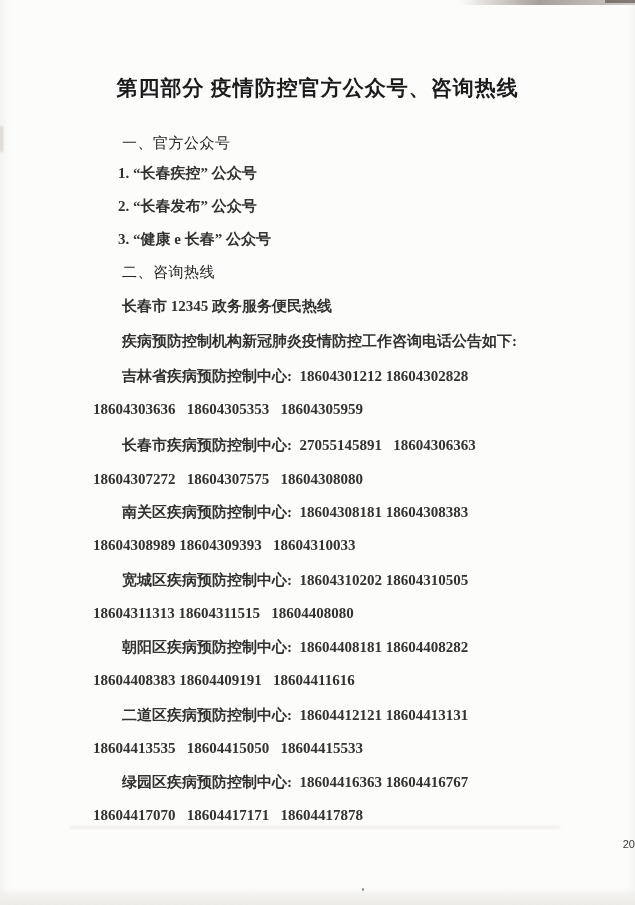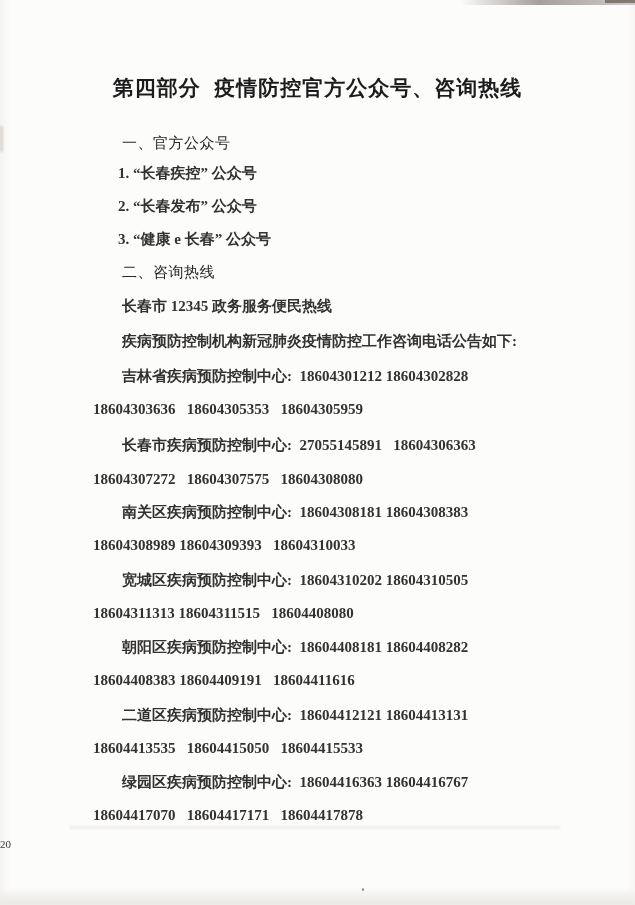--- a/index.html
+++ b/index.html
@@ -39,7 +39,7 @@
     left: 0;
     width: 100%;
     text-align: center;
-    font-family: Liberation Mono, monospace;
+    font-family: Liberation Serif, serif;
     font-weight: bold;
     font-size: 21px;
     letter-spacing: 1px;

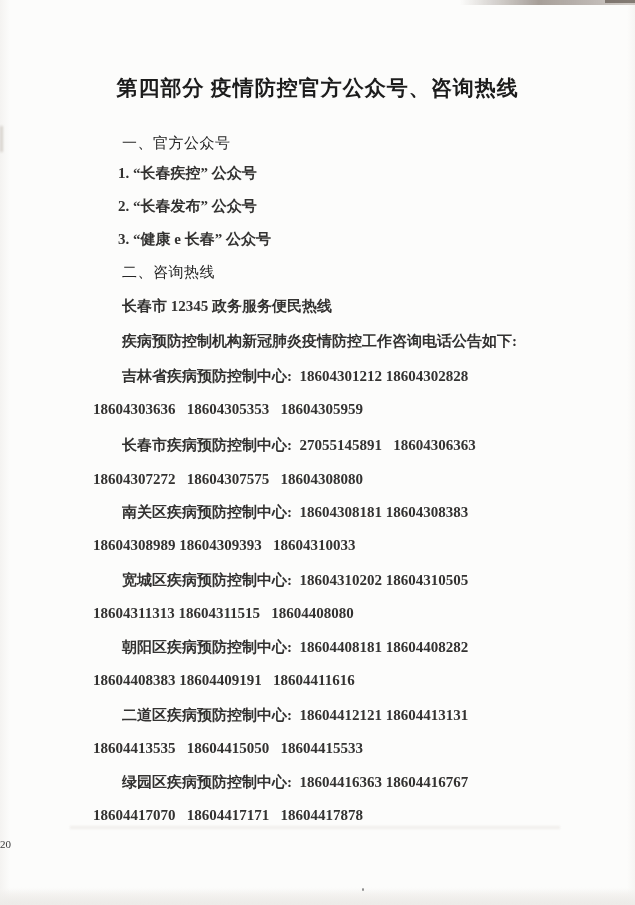--- a/index.html
+++ b/index.html
@@ -51,8 +51,8 @@
     top: 838px;
     left: 0;
     width: 100%;
-    text-align: left;
-    font-family: Liberation Serif, serif;
+    text-align: right;
+    font-family: Liberation Sans, sans-serif;
     font-size: 11px;
     color: #3a3a3a;
   }

